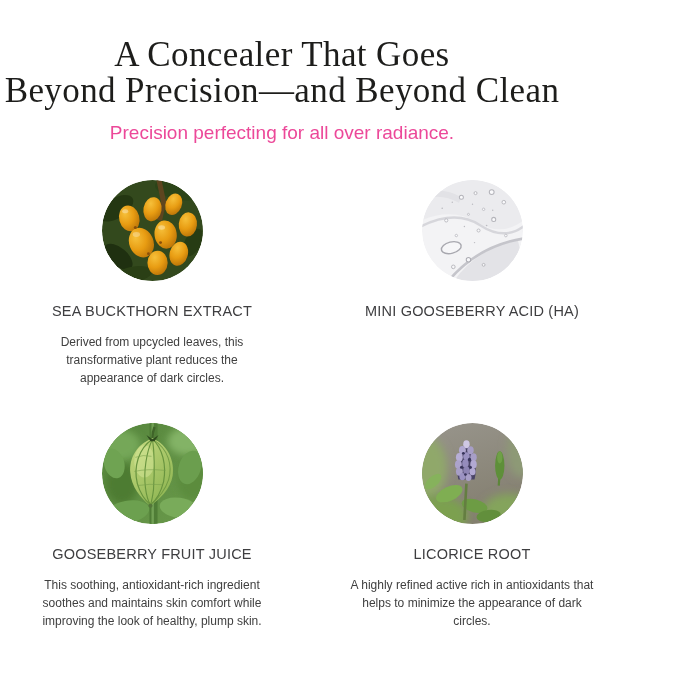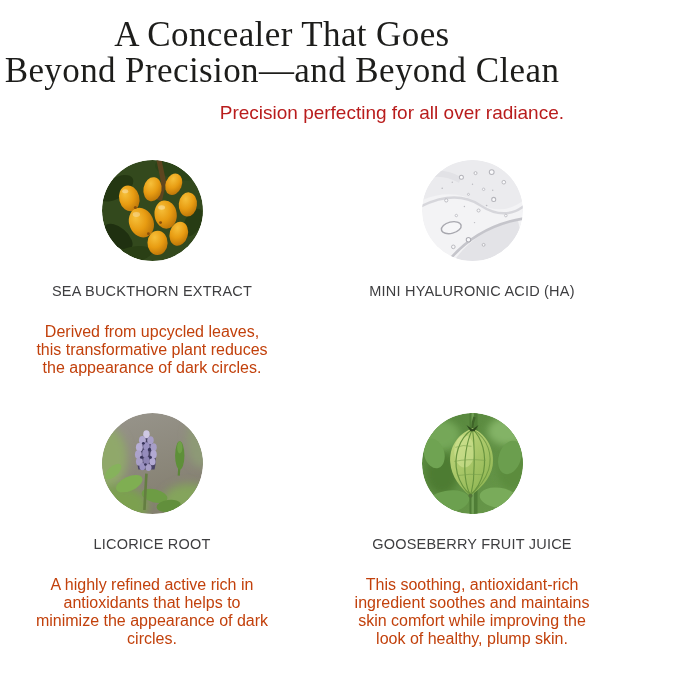--- a/index.html
+++ b/index.html
@@ -10,7 +10,7 @@
     color:#56565a;
     overflow:hidden;
   }
-  .page { width:564px; height:679px; padding-top:17px; }
+  .page { width:564px; height:679px; padding-top:37px; }
 
   .title {
     font-family:"Liberation Serif", serif;

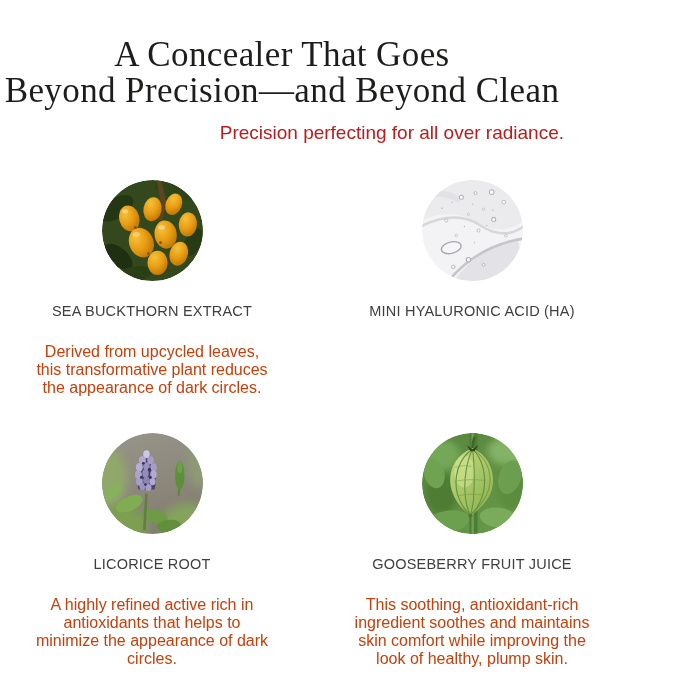--- a/index.html
+++ b/index.html
@@ -23,9 +23,9 @@
   }
   .subtitle {
     margin-top:13px;
-    text-align:right;
+    text-align:center;
     font-size:19px;
-    color:#b91c1c;
+    color:#ec4899;
   }
 
   .grid {

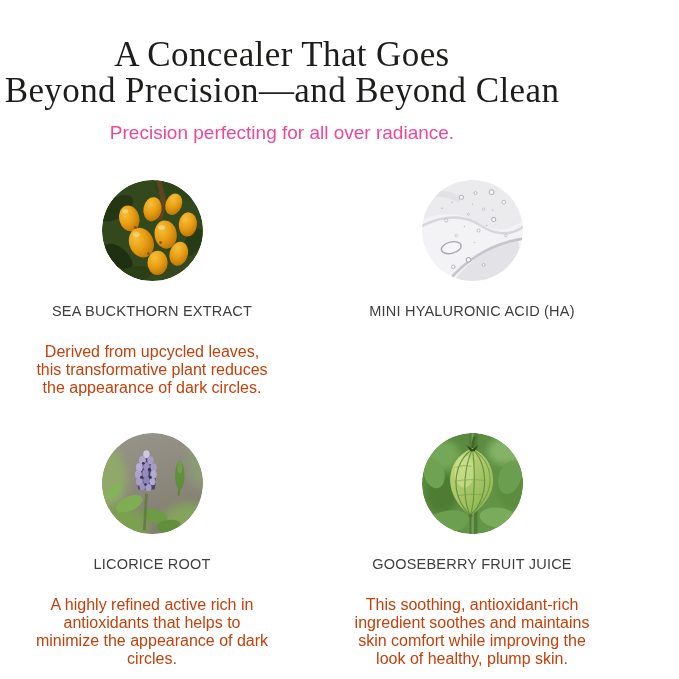--- a/index.html
+++ b/index.html
@@ -158,7 +158,7 @@
           </g>
         </svg>
       </div>
-      <h2 class="ing-name">MINI HYALURONIC ACID (HA)</h2>
+      <h2 class="ing-name">MINI GOOSEBERRY ACID (HA)</h2>
     </div>
 
     <div class="card">

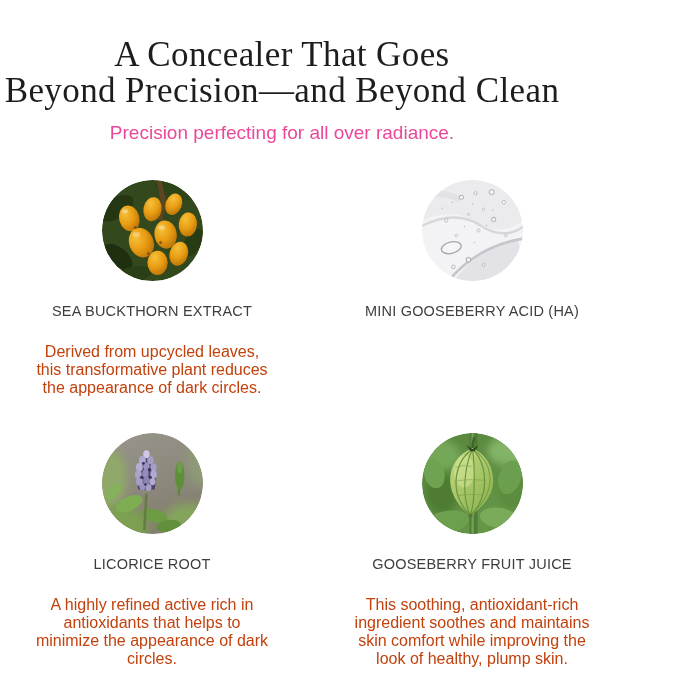--- a/index.html
+++ b/index.html
@@ -57,10 +57,10 @@
     color:#3e3e40;
   }
   .ing-desc {
-    margin-top:24px;
-    font-size:16px;
+    margin-top:14px;
+    font-size:12px;
     line-height:18px;
-    color:#c2410c;
+    color:#404040;
   }
   .card:nth-child(odd)  .ing-desc { max-width:234px; }
   .card:nth-child(even) .ing-desc { max-width:256px; }

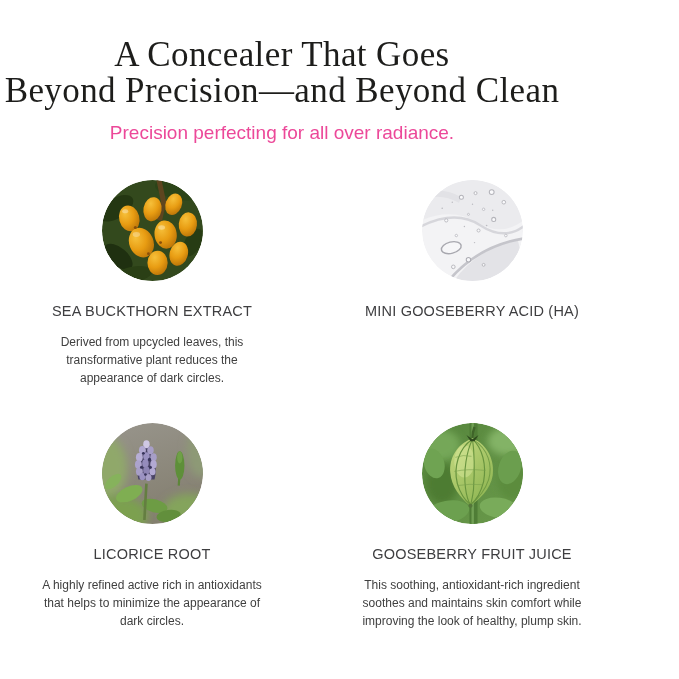--- a/index.html
+++ b/index.html
@@ -159,6 +159,57 @@
         </svg>
       </div>
       <h2 class="ing-name">MINI GOOSEBERRY ACID (HA)</h2>
+    </div>
+
+    <div class="card">
+      <div class="photo">
+        <svg viewBox="0 0 100 100">
+          <defs>
+            <clipPath id="gb-clip">
+                <circle cx="50" cy="50" r="50"></circle>
+              </clipPath>
+            <linearGradient id="gb-bg" x1="0" y1="0" x2="1" y2="1">
+              <stop offset="0%" stop-color="#55853c"></stop>
+              <stop offset="100%" stop-color="#6a9a4b"></stop>
+            </linearGradient>
+            <linearGradient id="gb-husk" x1="0" y1="0" x2="0.7" y2="1">
+              <stop offset="0%" stop-color="#c6da81"></stop>
+              <stop offset="100%" stop-color="#8fb653"></stop>
+            </linearGradient>
+            <filter id="gb-blur" x="-40%" y="-40%" width="180%" height="180%">
+              <feGaussianBlur stdDeviation="3.5"></feGaussianBlur>
+            </filter>
+          </defs>
+          <g clip-path="url(#gb-clip)">
+            <rect width="100" height="100" fill="url(#gb-bg)"></rect>
+            <ellipse cx="16" cy="22" rx="22" ry="16" fill="#74a758" filter="url(#gb-blur)"></ellipse>
+            <ellipse cx="85" cy="18" rx="20" ry="14" fill="#83b366" filter="url(#gb-blur)"></ellipse>
+            <ellipse cx="90" cy="55" rx="16" ry="22" fill="#5b8c3e" filter="url(#gb-blur)"></ellipse>
+            <ellipse cx="20" cy="60" rx="16" ry="20" fill="#4d7c33" filter="url(#gb-blur)"></ellipse>
+            <ellipse cx="25" cy="88" rx="22" ry="11" fill="#6ca04f" transform="rotate(-10 25 88)"></ellipse>
+            <ellipse cx="76" cy="84" rx="19" ry="10" fill="#79ab5a" transform="rotate(8 76 84)"></ellipse>
+            <ellipse cx="87" cy="44" rx="11" ry="17" fill="#6b9e4e" transform="rotate(18 87 44)"></ellipse>
+            <ellipse cx="12" cy="40" rx="10" ry="15" fill="#6fa352" transform="rotate(-16 12 40)"></ellipse>
+            <rect x="47" y="-2" width="8" height="104" rx="3" fill="#4f7d36"></rect>
+            <rect x="49" y="-2" width="2.4" height="104" fill="#71a054"></rect>
+            <path d="M52 4 Q50 9 50 15" stroke="#3f6429" stroke-width="2.4" fill="none"></path>
+            <path d="M50 15 C34 21 27 35 28 49 C29 63 38 74 48 82 C56 76 68 66 70 52 C72 38 66 22 50 15 Z" fill="url(#gb-husk)"></path>
+            <ellipse cx="42" cy="38" rx="10" ry="16" fill="#dcea9f" opacity="0.45"></ellipse>
+            <path d="M50 16 C36 25 31 44 35 60 C38 70 43 77 48 81" stroke="#68943f" stroke-width="1.2" fill="none"></path>
+            <path d="M50 16 C44 28 41 48 43 64 C44 72 46 78 48 81" stroke="#68943f" stroke-width="1.1" fill="none"></path>
+            <path d="M50 16 C52 30 52 50 51 66 C50 74 49 78 48 81" stroke="#68943f" stroke-width="1.1" fill="none"></path>
+            <path d="M50 16 C60 25 64 42 61 58 C58 70 53 77 48 81" stroke="#68943f" stroke-width="1.2" fill="none"></path>
+            <path d="M50 16 C66 26 70 42 66 56 C62 68 54 76 48 81" stroke="#68943f" stroke-width="1" fill="none" opacity="0.8"></path>
+            <path d="M33 34 Q41 31 49 33" stroke="#76a04a" stroke-width="0.8" fill="none" opacity="0.7"></path>
+            <path d="M32 48 Q45 45 63 47" stroke="#76a04a" stroke-width="0.8" fill="none" opacity="0.7"></path>
+            <path d="M35 62 Q46 60 60 61" stroke="#76a04a" stroke-width="0.8" fill="none" opacity="0.7"></path>
+            <path d="M44 12 L50 16 L56 12 L52 18 L48 18 Z" fill="#2e4a1d"></path>
+            <circle cx="48" cy="82" r="2" fill="#54763a"></circle>
+          </g>
+        </svg>
+      </div>
+      <h2 class="ing-name">GOOSEBERRY FRUIT JUICE</h2>
+      <p class="ing-desc">This soothing, antioxidant-rich ingredient soothes and maintains skin comfort while improving the look of healthy, plump skin.</p>
     </div>
 
     <div class="card">
@@ -217,57 +268,6 @@
       <p class="ing-desc">A highly refined active rich in antioxidants that helps to minimize the appearance of dark circles.</p>
     </div>
 
-    <div class="card">
-      <div class="photo">
-        <svg viewBox="0 0 100 100">
-          <defs>
-            <clipPath id="gb-clip">
-                <circle cx="50" cy="50" r="50"></circle>
-              </clipPath>
-            <linearGradient id="gb-bg" x1="0" y1="0" x2="1" y2="1">
-              <stop offset="0%" stop-color="#55853c"></stop>
-              <stop offset="100%" stop-color="#6a9a4b"></stop>
-            </linearGradient>
-            <linearGradient id="gb-husk" x1="0" y1="0" x2="0.7" y2="1">
-              <stop offset="0%" stop-color="#c6da81"></stop>
-              <stop offset="100%" stop-color="#8fb653"></stop>
-            </linearGradient>
-            <filter id="gb-blur" x="-40%" y="-40%" width="180%" height="180%">
-              <feGaussianBlur stdDeviation="3.5"></feGaussianBlur>
-            </filter>
-          </defs>
-          <g clip-path="url(#gb-clip)">
-            <rect width="100" height="100" fill="url(#gb-bg)"></rect>
-            <ellipse cx="16" cy="22" rx="22" ry="16" fill="#74a758" filter="url(#gb-blur)"></ellipse>
-            <ellipse cx="85" cy="18" rx="20" ry="14" fill="#83b366" filter="url(#gb-blur)"></ellipse>
-            <ellipse cx="90" cy="55" rx="16" ry="22" fill="#5b8c3e" filter="url(#gb-blur)"></ellipse>
-            <ellipse cx="20" cy="60" rx="16" ry="20" fill="#4d7c33" filter="url(#gb-blur)"></ellipse>
-            <ellipse cx="25" cy="88" rx="22" ry="11" fill="#6ca04f" transform="rotate(-10 25 88)"></ellipse>
-            <ellipse cx="76" cy="84" rx="19" ry="10" fill="#79ab5a" transform="rotate(8 76 84)"></ellipse>
-            <ellipse cx="87" cy="44" rx="11" ry="17" fill="#6b9e4e" transform="rotate(18 87 44)"></ellipse>
-            <ellipse cx="12" cy="40" rx="10" ry="15" fill="#6fa352" transform="rotate(-16 12 40)"></ellipse>
-            <rect x="47" y="-2" width="8" height="104" rx="3" fill="#4f7d36"></rect>
-            <rect x="49" y="-2" width="2.4" height="104" fill="#71a054"></rect>
-            <path d="M52 4 Q50 9 50 15" stroke="#3f6429" stroke-width="2.4" fill="none"></path>
-            <path d="M50 15 C34 21 27 35 28 49 C29 63 38 74 48 82 C56 76 68 66 70 52 C72 38 66 22 50 15 Z" fill="url(#gb-husk)"></path>
-            <ellipse cx="42" cy="38" rx="10" ry="16" fill="#dcea9f" opacity="0.45"></ellipse>
-            <path d="M50 16 C36 25 31 44 35 60 C38 70 43 77 48 81" stroke="#68943f" stroke-width="1.2" fill="none"></path>
-            <path d="M50 16 C44 28 41 48 43 64 C44 72 46 78 48 81" stroke="#68943f" stroke-width="1.1" fill="none"></path>
-            <path d="M50 16 C52 30 52 50 51 66 C50 74 49 78 48 81" stroke="#68943f" stroke-width="1.1" fill="none"></path>
-            <path d="M50 16 C60 25 64 42 61 58 C58 70 53 77 48 81" stroke="#68943f" stroke-width="1.2" fill="none"></path>
-            <path d="M50 16 C66 26 70 42 66 56 C62 68 54 76 48 81" stroke="#68943f" stroke-width="1" fill="none" opacity="0.8"></path>
-            <path d="M33 34 Q41 31 49 33" stroke="#76a04a" stroke-width="0.8" fill="none" opacity="0.7"></path>
-            <path d="M32 48 Q45 45 63 47" stroke="#76a04a" stroke-width="0.8" fill="none" opacity="0.7"></path>
-            <path d="M35 62 Q46 60 60 61" stroke="#76a04a" stroke-width="0.8" fill="none" opacity="0.7"></path>
-            <path d="M44 12 L50 16 L56 12 L52 18 L48 18 Z" fill="#2e4a1d"></path>
-            <circle cx="48" cy="82" r="2" fill="#54763a"></circle>
-          </g>
-        </svg>
-      </div>
-      <h2 class="ing-name">GOOSEBERRY FRUIT JUICE</h2>
-      <p class="ing-desc">This soothing, antioxidant-rich ingredient soothes and maintains skin comfort while improving the look of healthy, plump skin.</p>
-    </div>
-
   </div>
 </div>
 

